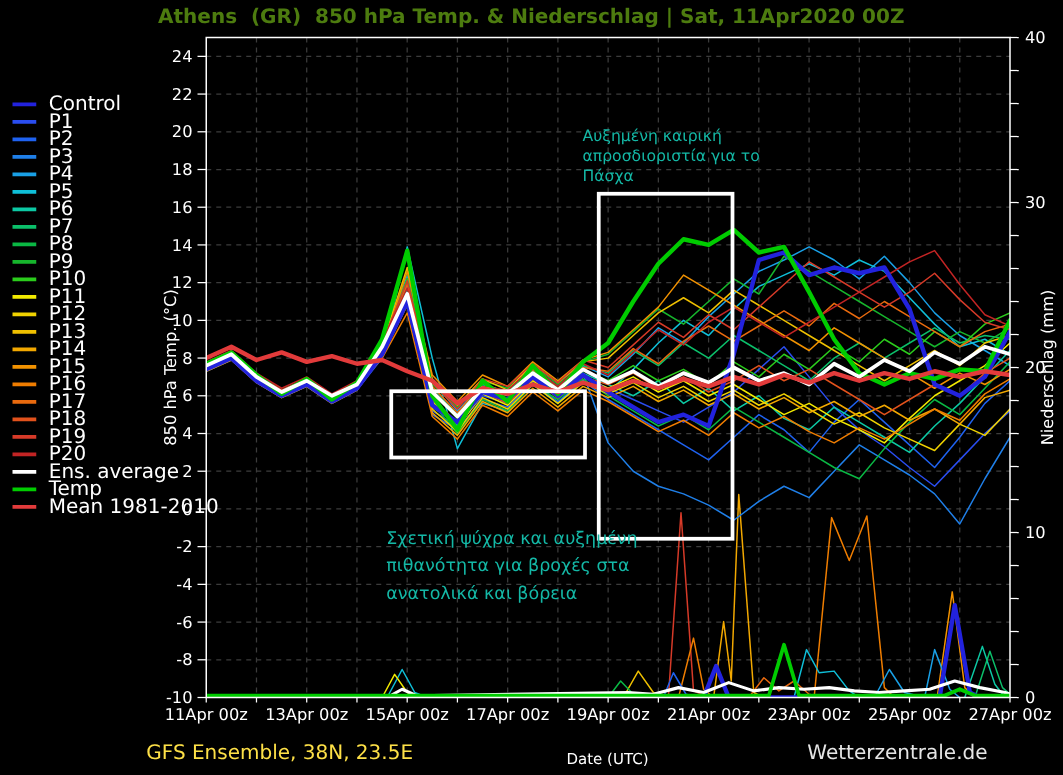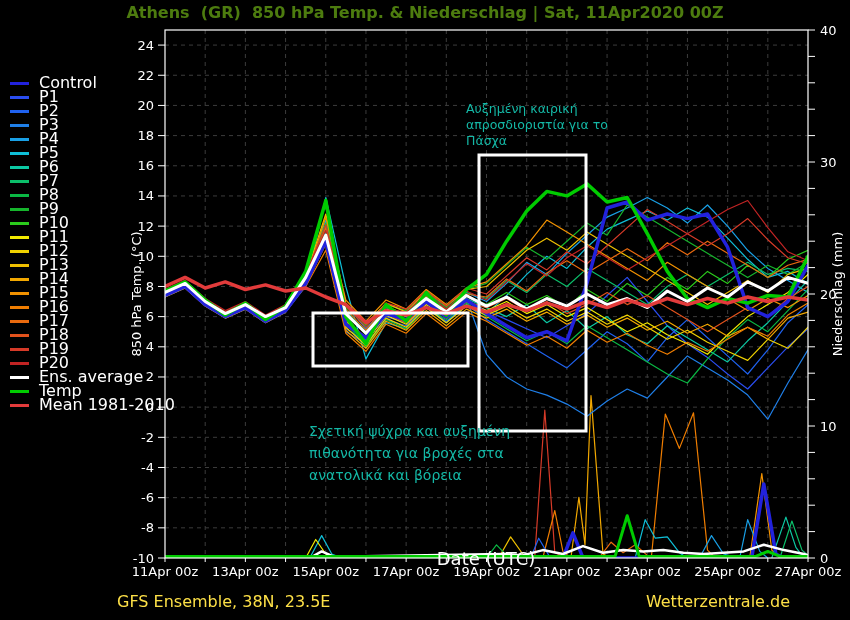--- a/index.html
+++ b/index.html
@@ -16,7 +16,7 @@
   .annotation{position:absolute;color:#14b8a6;white-space:pre-line;}
   .ann-easter{left:466px;top:101px;font-size:12.5px;line-height:16px;}
   .ann-chill{left:309px;top:392px;font-size:14px;line-height:22px;margin-top:28px;}
-  .xaxis-title{position:absolute;left:486px;top:548px;transform:translateX(-50%);font-size:18px;}
+  .xaxis-title{position:absolute;left:486px;top:600px;transform:translateX(-50%);font-size:12px;}
   .footer-model{position:absolute;left:117px;top:592px;font-size:16px;color:#fde047;}
   .footer-site{position:absolute;right:60px;top:592px;font-size:16px;color:#fde047;}
 </style>

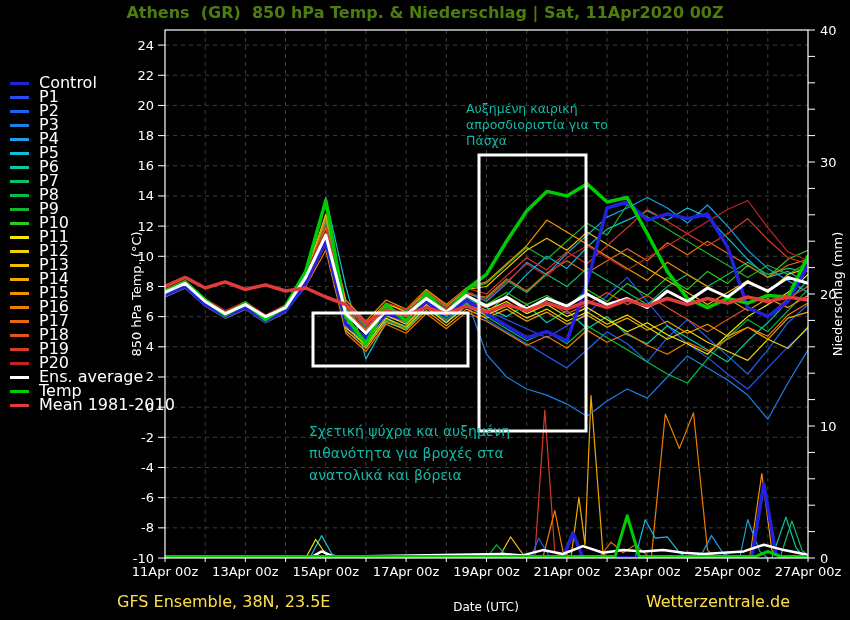--- a/index.html
+++ b/index.html
@@ -18,7 +18,7 @@
   .ann-chill{left:309px;top:392px;font-size:14px;line-height:22px;margin-top:28px;}
   .xaxis-title{position:absolute;left:486px;top:600px;transform:translateX(-50%);font-size:12px;}
   .footer-model{position:absolute;left:117px;top:592px;font-size:16px;color:#fde047;}
-  .footer-site{position:absolute;right:60px;top:592px;font-size:16px;color:#fde047;}
+  .footer-site{position:absolute;right:60px;top:592px;font-size:16px;color:#e5e5e5;}
 </style>
 </head>
 <body>

